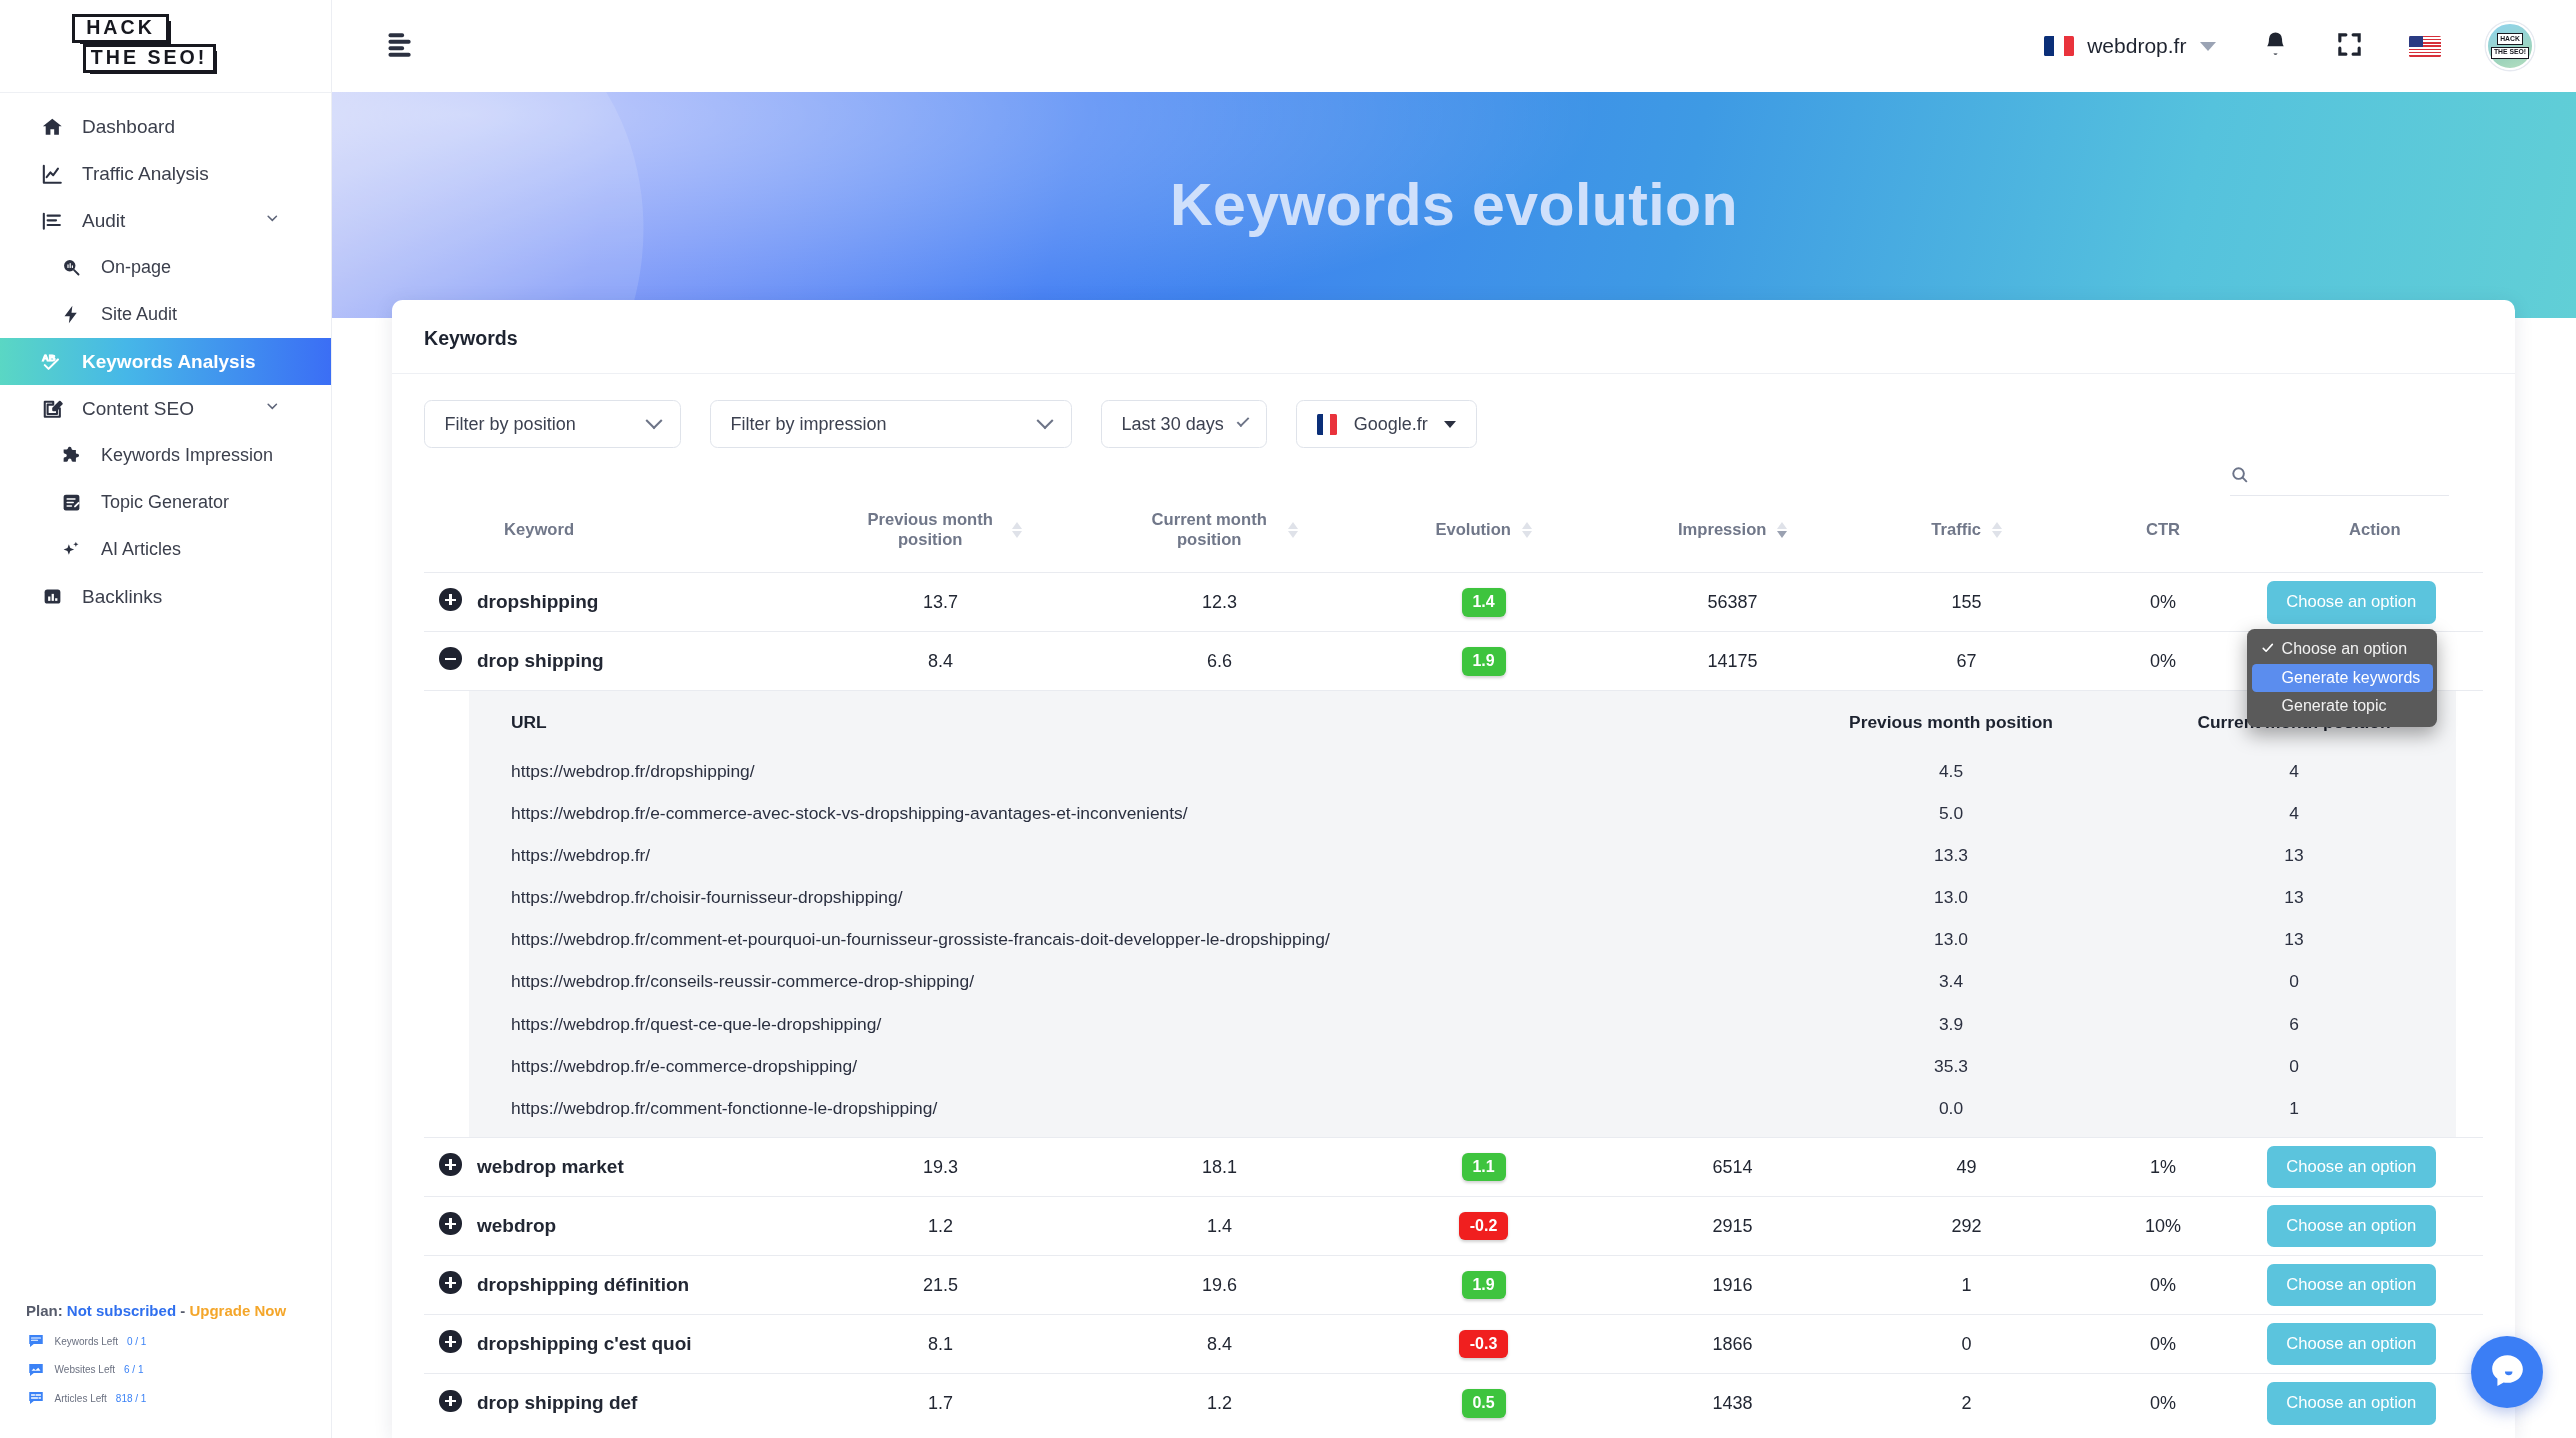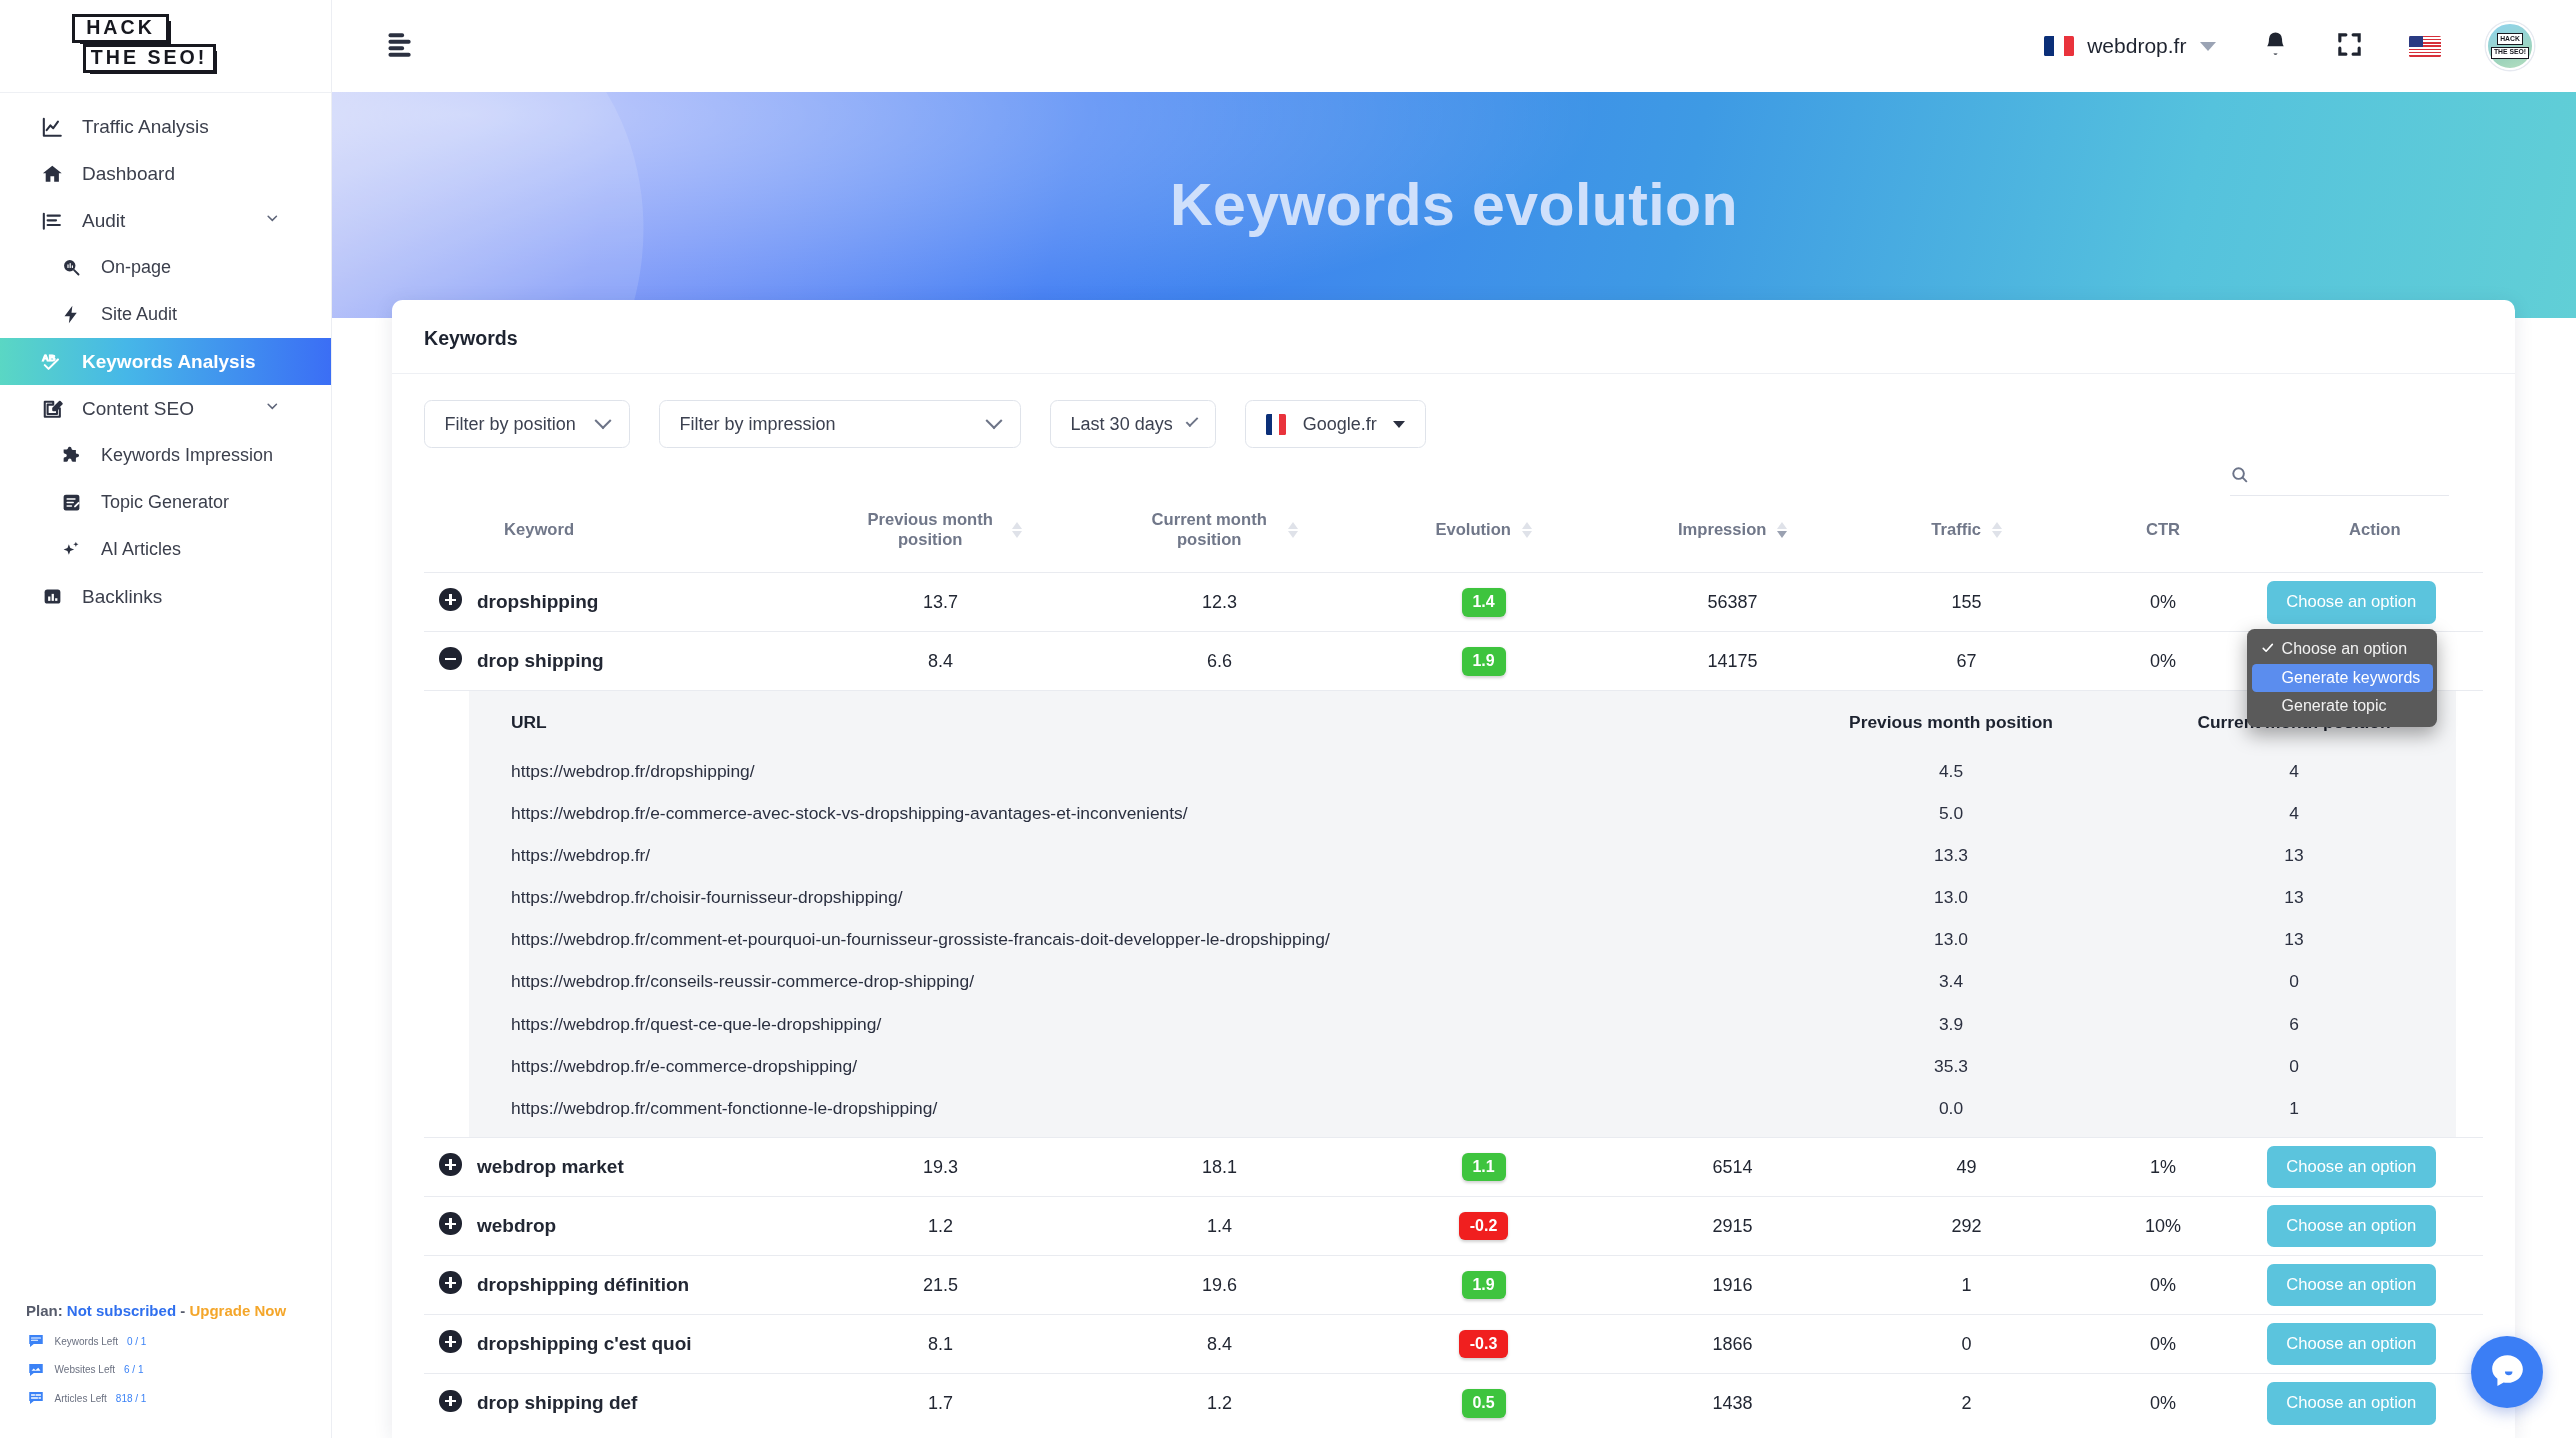--- a/index.html
+++ b/index.html
@@ -223,21 +223,21 @@
 
       <div class="nav-item">
         <span class="ico">
+          <svg width="22.6" height="22.6" viewBox="0 0 24 24" fill="#2b3040">
+              <path d="M12 3 2 11h3v9h5v-6h4v6h5v-9h3z"></path>
+            </svg>
+        </span>
+        <span>Dashboard</span>
+      </div>
+
+      <div class="nav-item">
+        <span class="ico">
           <svg width="22.6" height="22.6" viewBox="0 0 24 24" fill="none" stroke="#2b3040" stroke-width="2.2" stroke-linecap="round" stroke-linejoin="round">
               <path d="M3 3v18h18"></path>
               <path d="M6 15l4-5 3 3 5-7"></path>
             </svg>
         </span>
         <span>Traffic Analysis</span>
-      </div>
-
-      <div class="nav-item">
-        <span class="ico">
-          <svg width="22.6" height="22.6" viewBox="0 0 24 24" fill="#2b3040">
-              <path d="M12 3 2 11h3v9h5v-6h4v6h5v-9h3z"></path>
-            </svg>
-        </span>
-        <span>Dashboard</span>
       </div>
 
       <div class="nav-item">

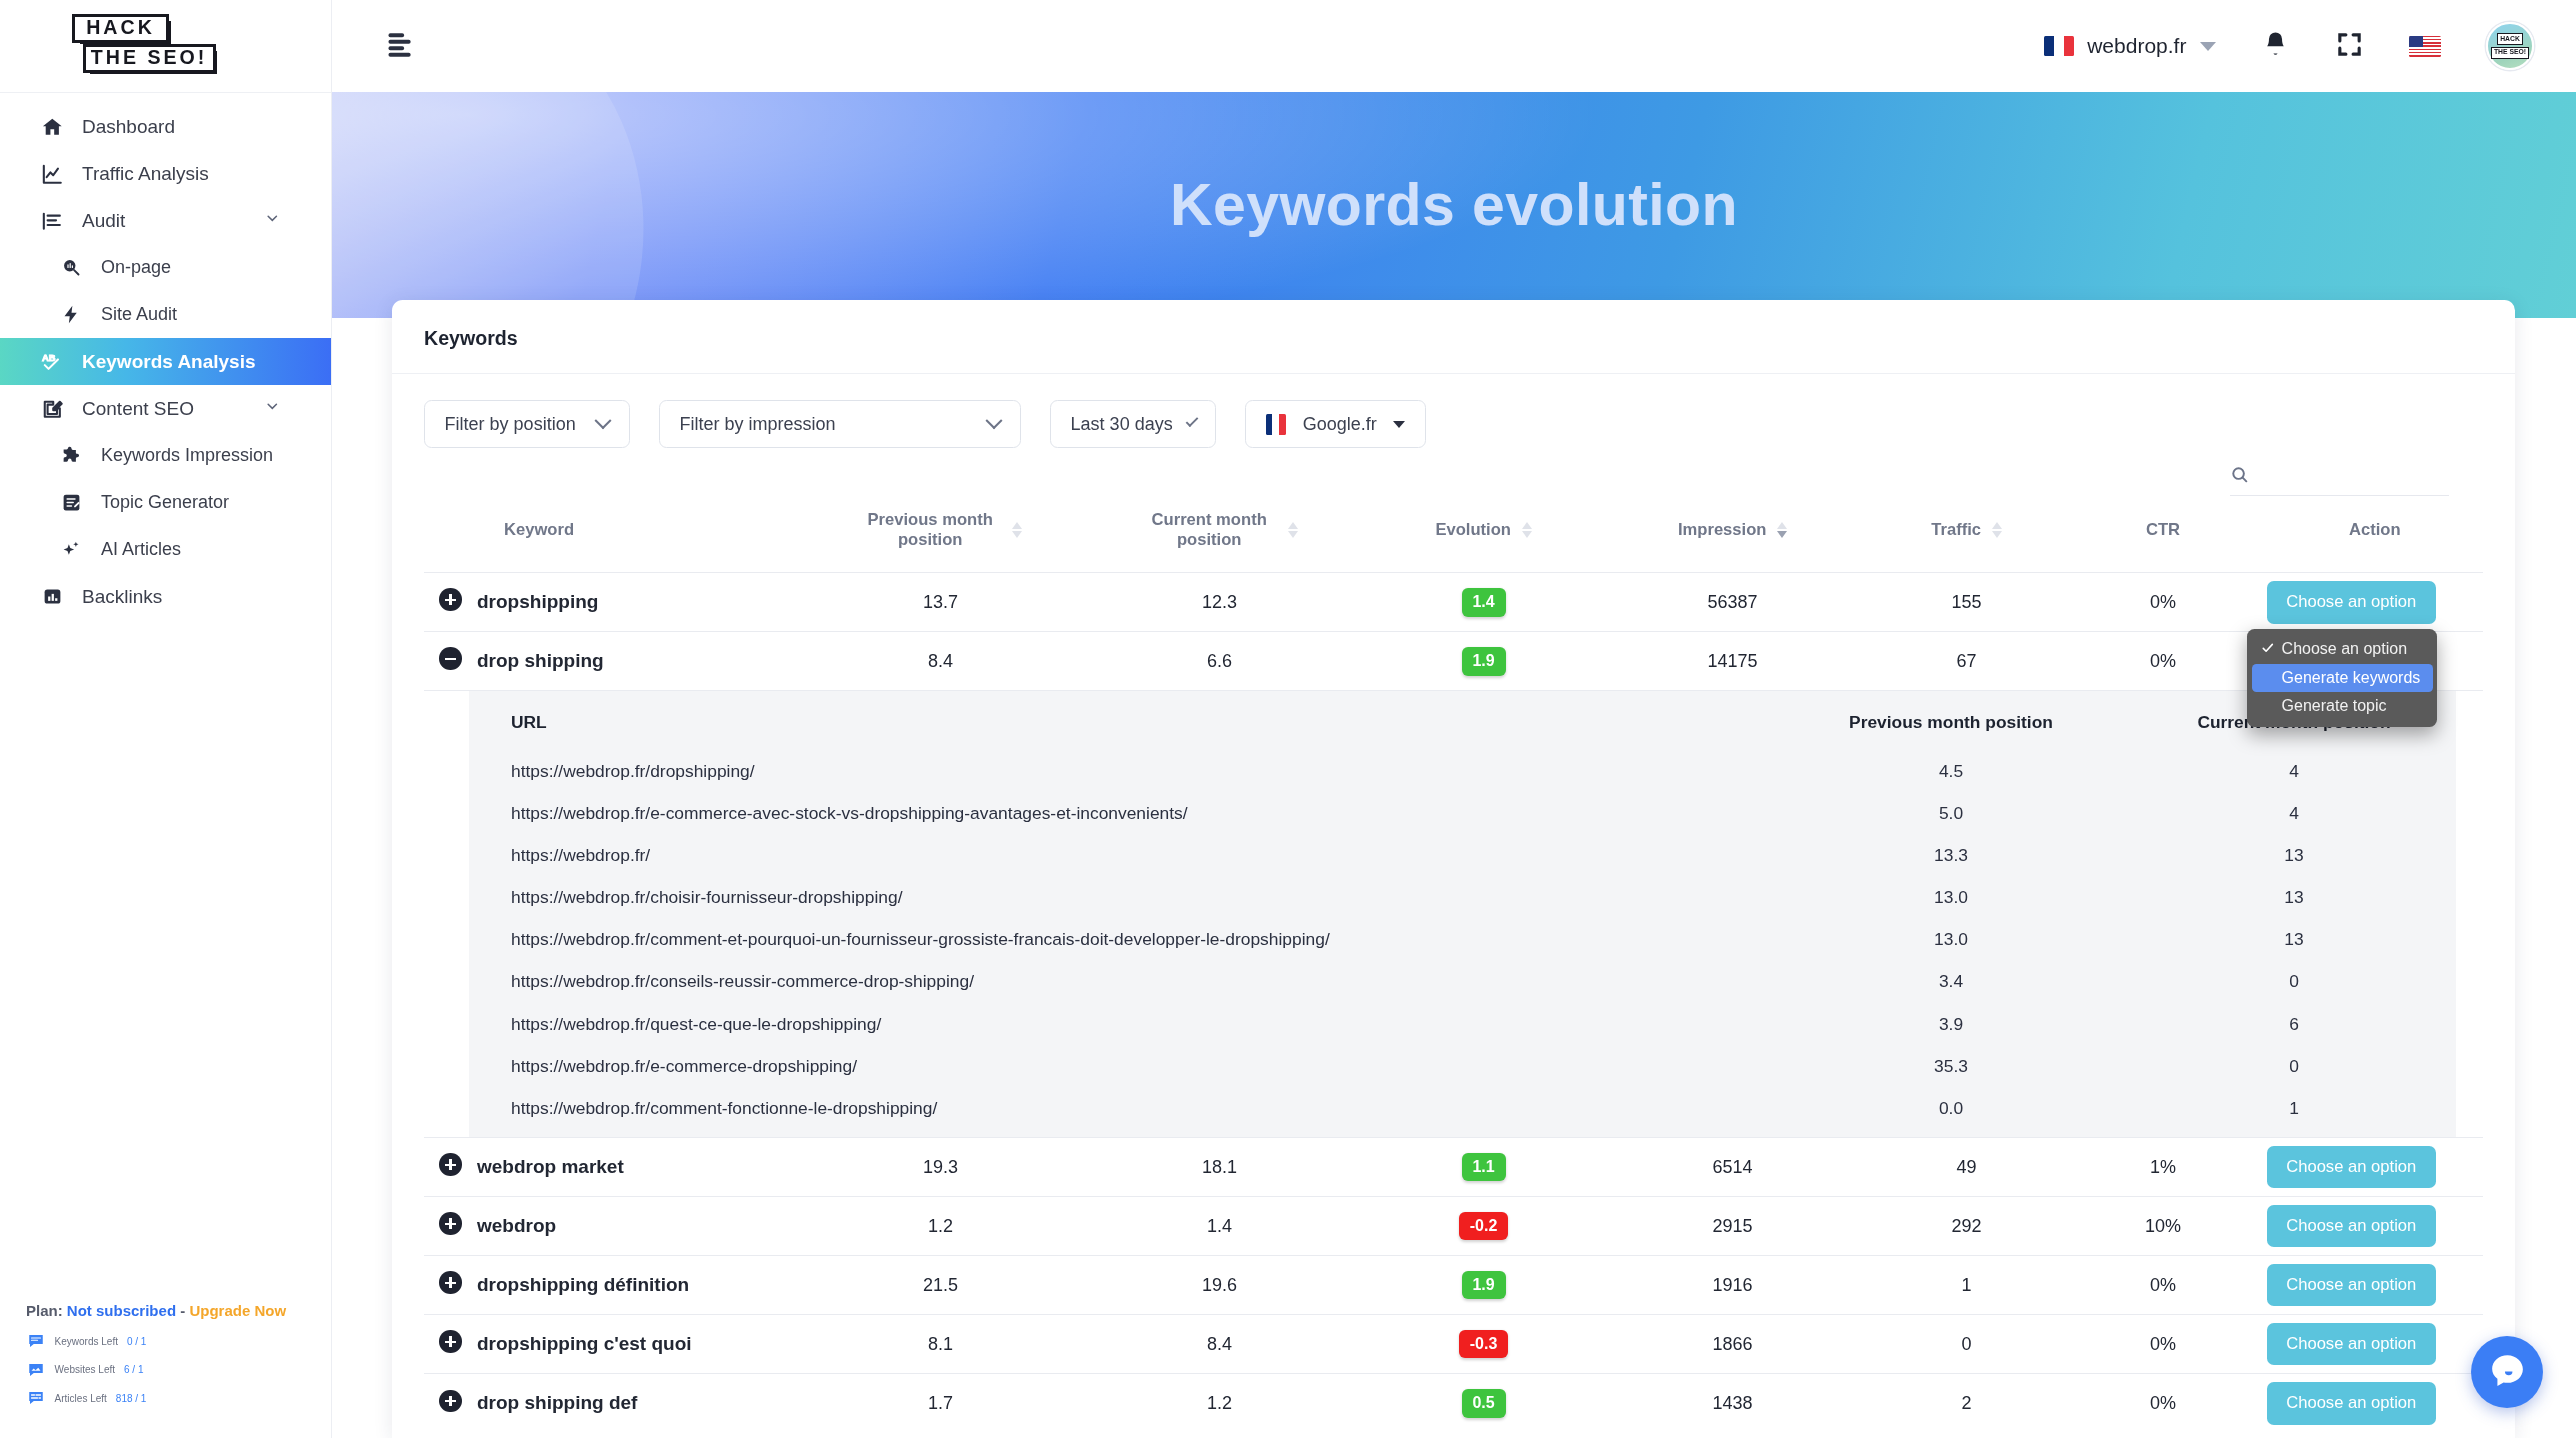--- a/index.html
+++ b/index.html
@@ -121,7 +121,7 @@
     display:flex; align-items:center; gap:16.6px; padding:0 19.6px;
     font-size:18px; color:#3c4150; cursor:pointer; white-space:nowrap;
   }
-  .select.w1 { width:206px; justify-content:space-between; }
+  .select.w1 { width:257px; justify-content:space-between; }
   .select.w2 { width:362px; justify-content:space-between; }
   .select.w3 { width:166px; justify-content:space-between; }
   .chev-d { display:inline-block; width:12px; height:12px; border-right:2.3px solid #6d7487; border-bottom:2.3px solid #6d7487; transform:rotate(45deg) translate(-2.3px,-2.3px); }

